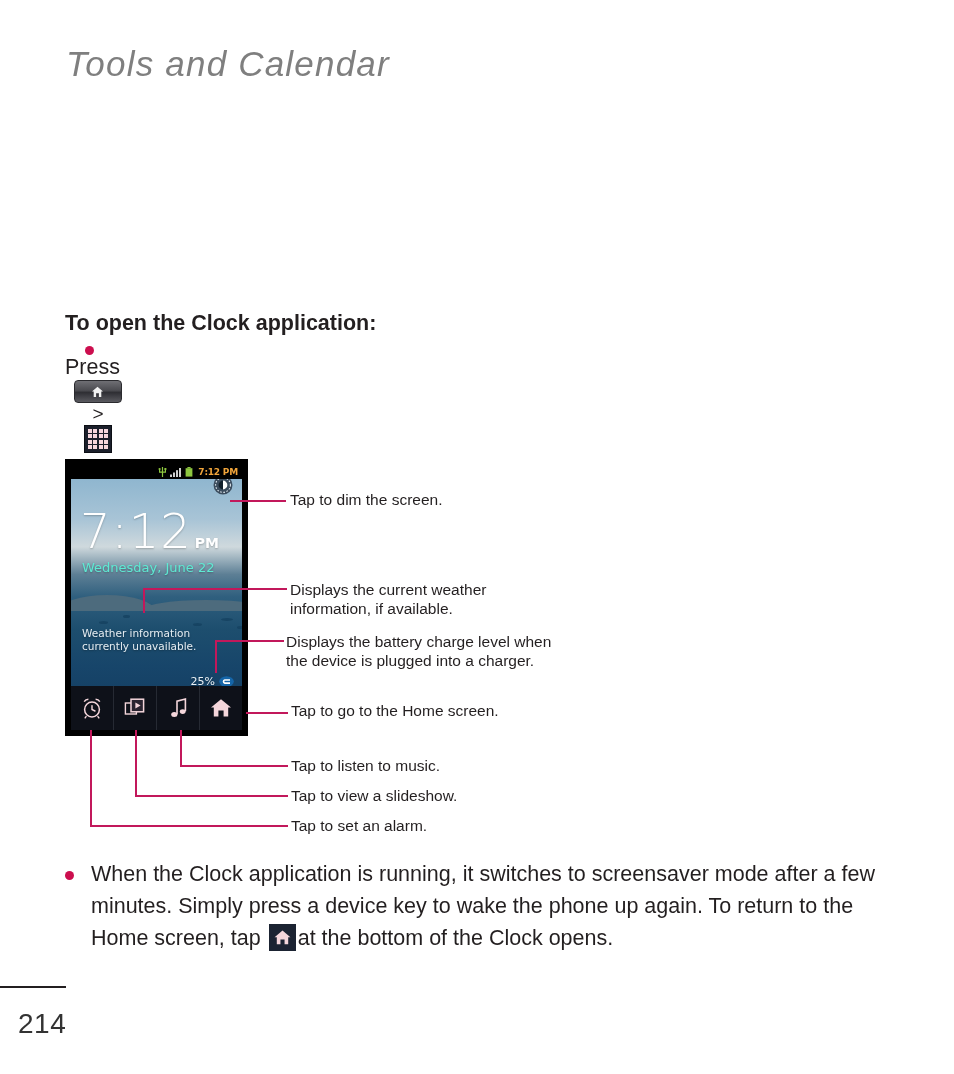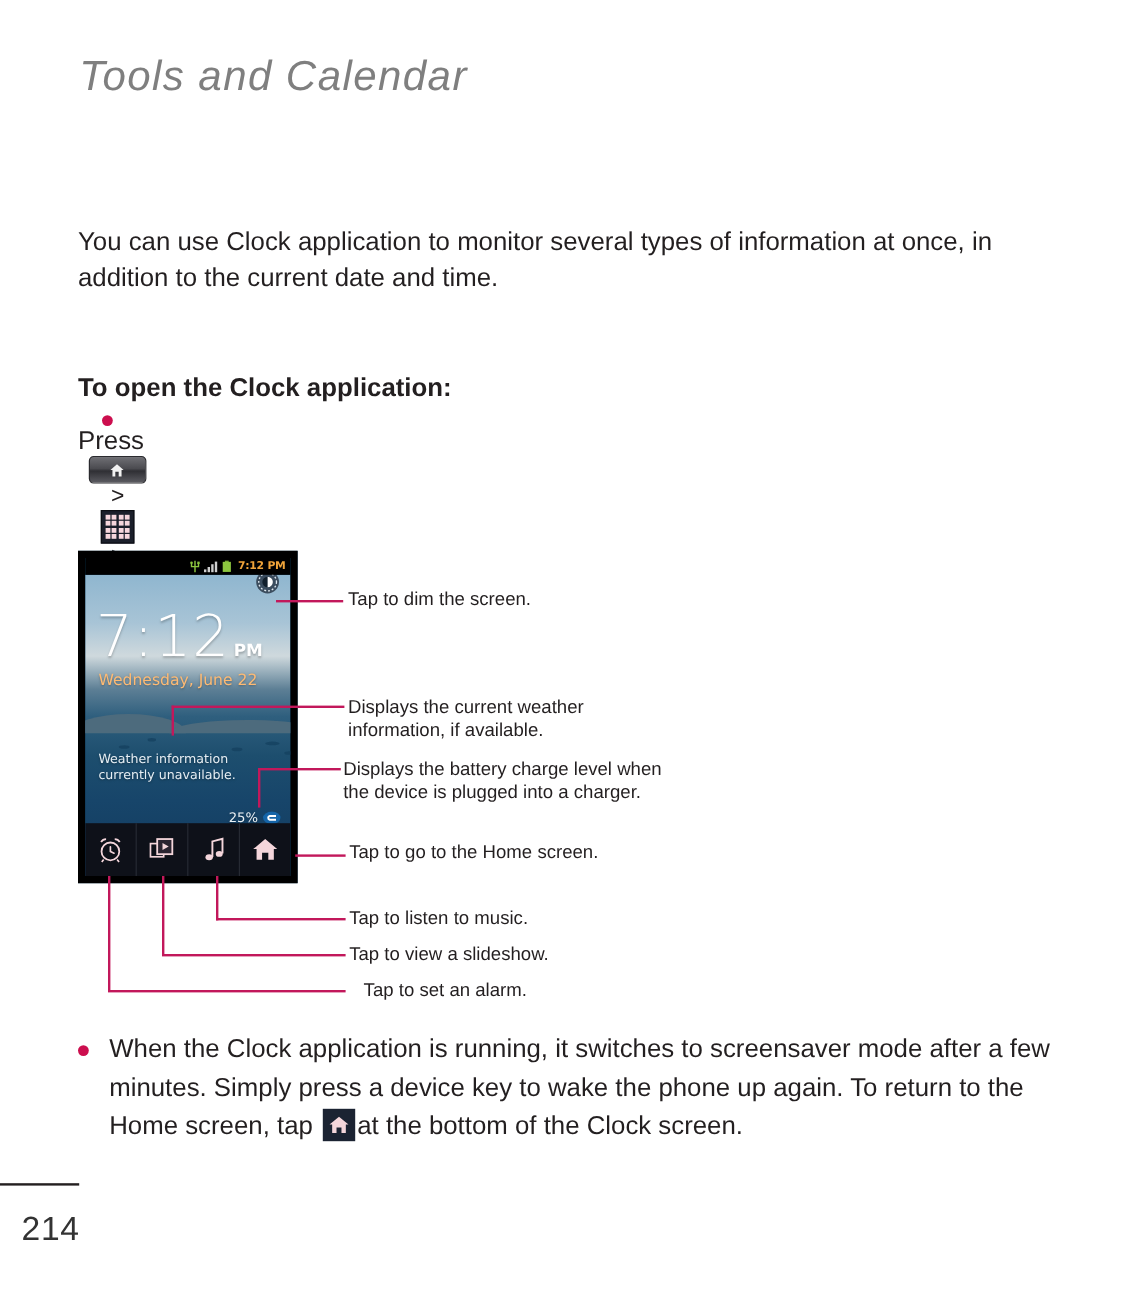--- a/index.html
+++ b/index.html
@@ -334,7 +334,6 @@
   <div id="chapter-head">Tools and Calendar</div>
 
 
-  <div class="body-par" id="intro-paragraph">You can use Clock application to monitor several types of information at once, in addition to the current date and time.</div>
 
   <div id="open-instruction">To open the Clock application:</div>
 

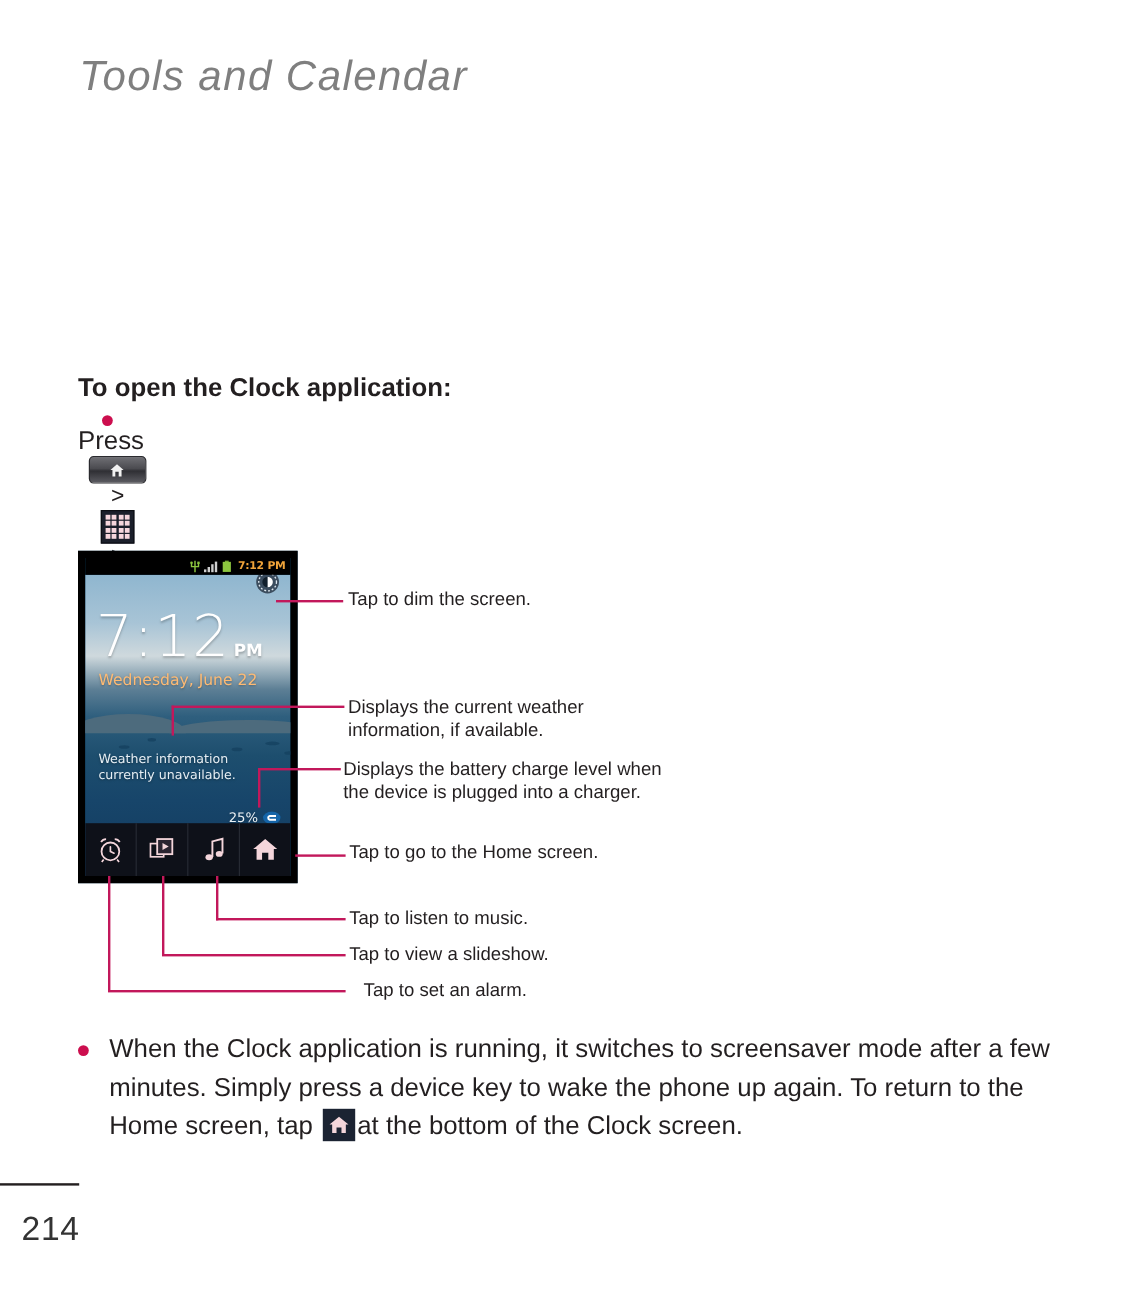--- a/index.html
+++ b/index.html
@@ -216,7 +216,7 @@
     position: absolute;
     left: 11px;
     top: 95px;
-    color: #fdba74;
+    color: #5eead4;
     font-size: 13px;
     font-family: "DejaVu Sans", sans-serif;
     text-shadow: 0 1px 2px rgba(0,0,0,.3);

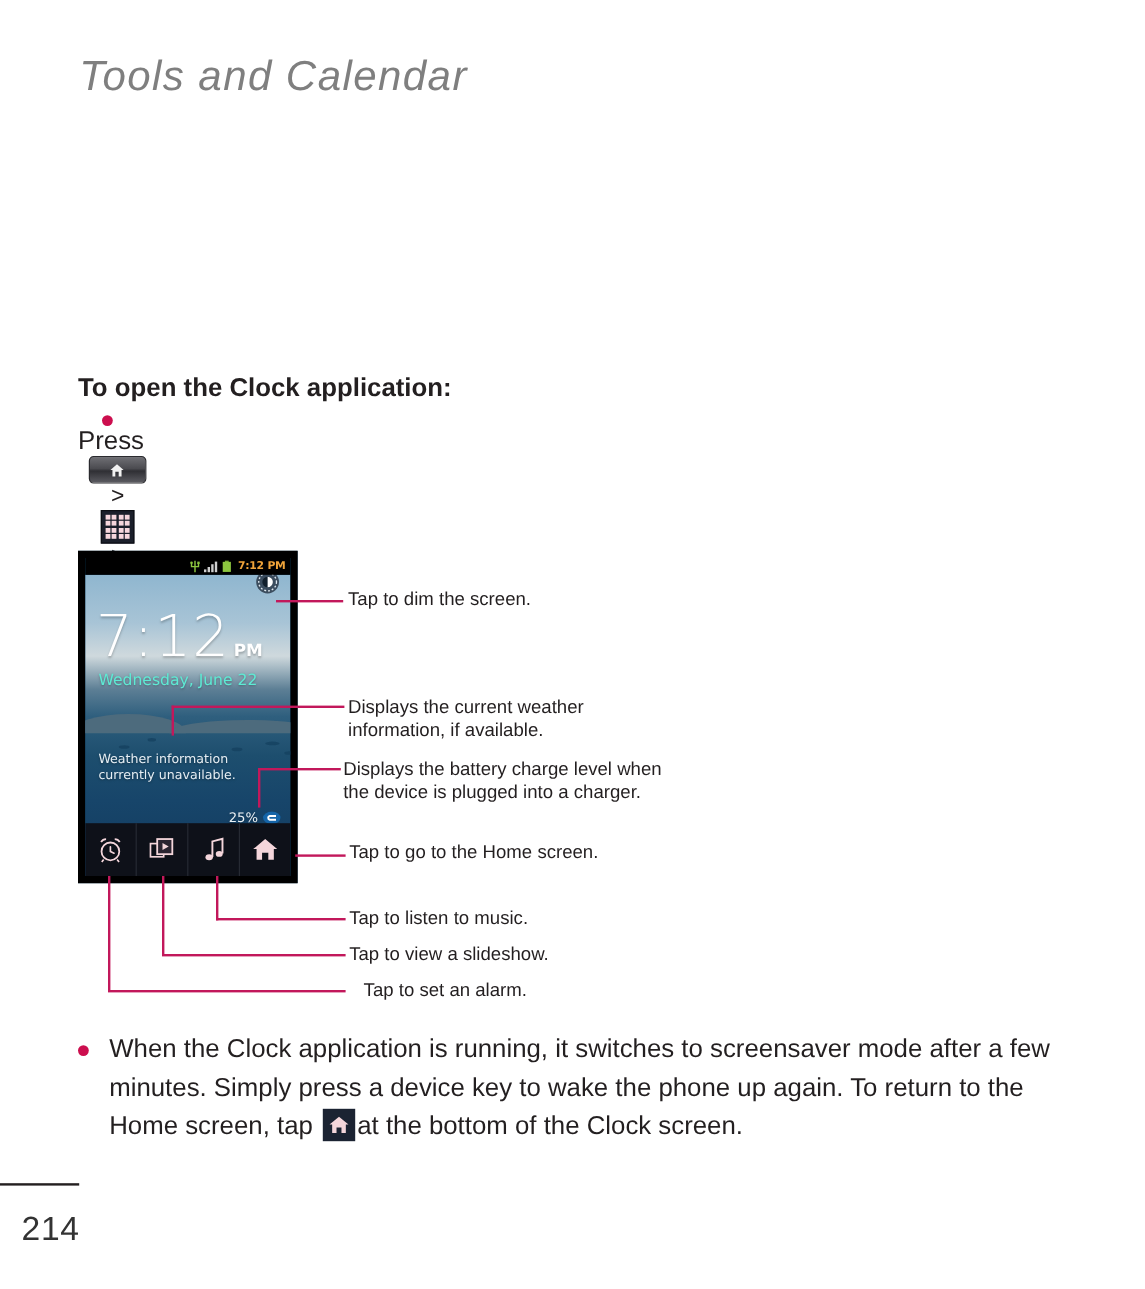--- a/index.html
+++ b/index.html
@@ -291,7 +291,7 @@
   #callout-home       { left: 291px; top: 701px; }
   #callout-music      { left: 291px; top: 756px; }
   #callout-slideshow  { left: 291px; top: 786px; }
-  #callout-alarm      { left: 291px; top: 816px; margin-left: 12px; }
+  #callout-alarm      { left: 291px; top: 816px; }
 
   
   #final-bullet-row {

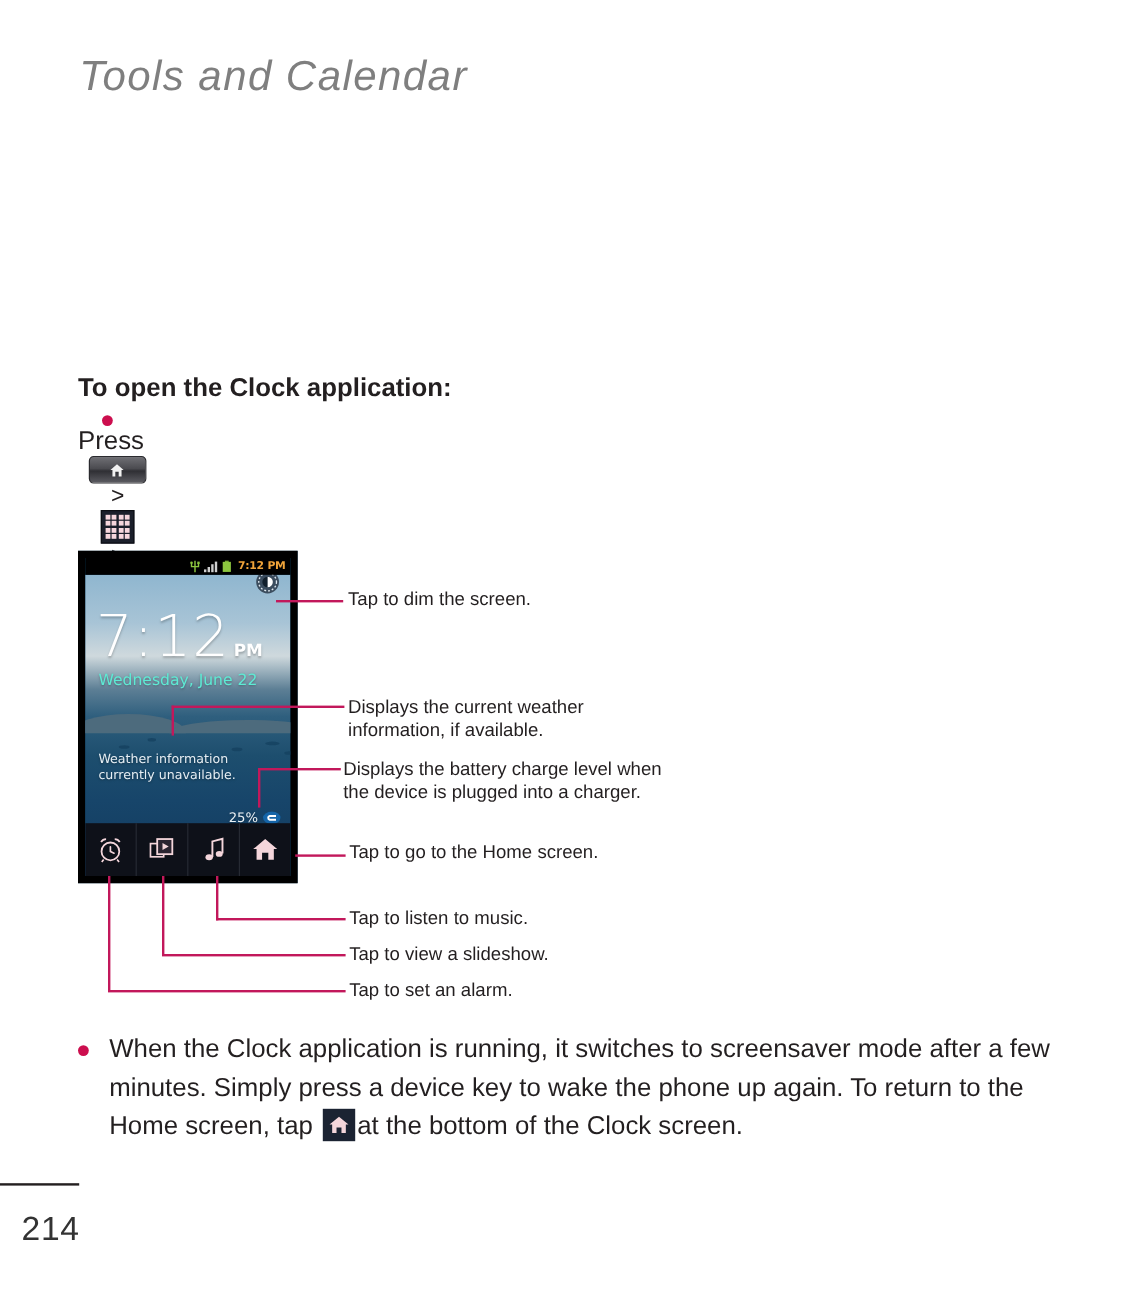--- a/index.html
+++ b/index.html
@@ -490,7 +490,7 @@
         <svg width="19" height="19" viewBox="0 0 24 24" aria-hidden="true">
           <path d="M12 3.2 L22 11.6 L19.2 11.6 L19.2 20.4 L14.6 20.4 L14.6 14.6 L9.4 14.6 L9.4 20.4 L4.8 20.4 L4.8 11.6 L2 11.6 Z" fill="#f4d6db"></path>
         </svg>
-      </span><span>at the bottom of the Clock screen.</span></span>
+      </span><span>at the bottom of the Clock opens.</span></span>
   </div>
 
   <div id="footer-rule"></div>

